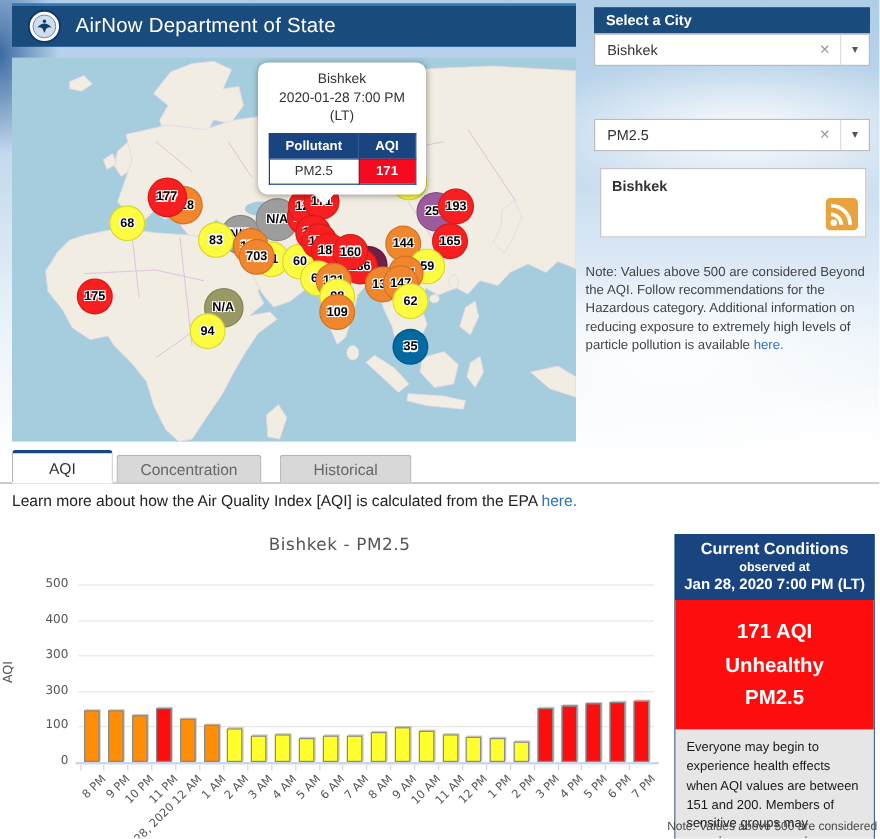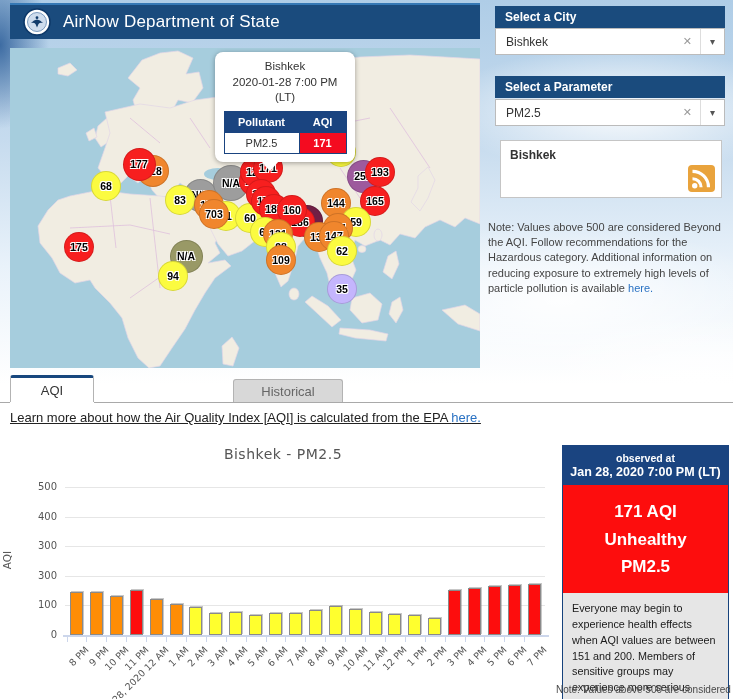--- a/index.html
+++ b/index.html
@@ -284,9 +284,6 @@
     <span class="caret">▾</span>
   </div>
 
-  <div class="side-bar-head" style="top:76px;">
-    <span>Select a Parameter</span>
-  </div>
   <div class="side-select" style="top:99px;">
     <span class="val">PM2.5</span>
     <span class="clear">✕</span>

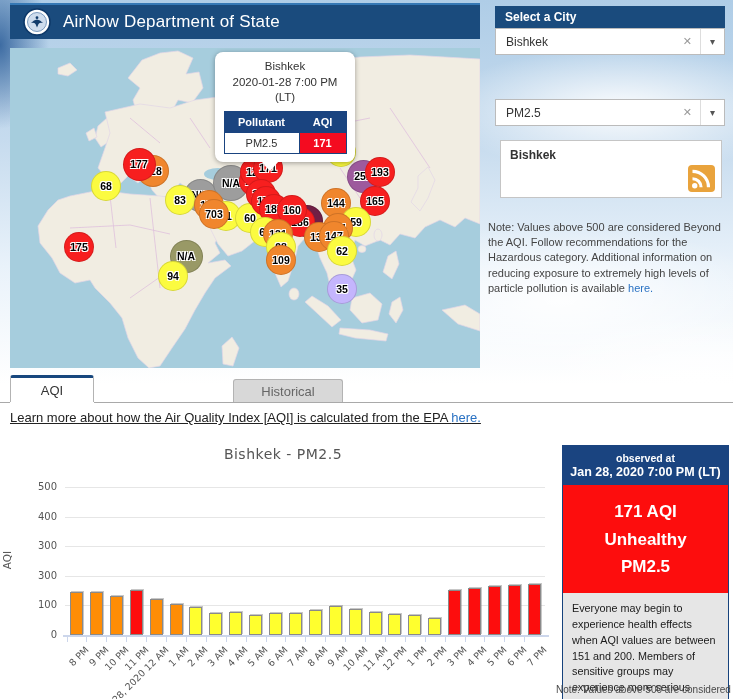--- a/index.html
+++ b/index.html
@@ -250,7 +250,7 @@
         <div class="marker" style="left: 317px; top: 188px; width: 30px; height: 30px; background: rgb(251, 251, 64);">
           <span>62</span>
         </div>
-        <div class="marker" style="left: 317px; top: 226px; width: 30px; height: 30px; background: #c4b5fd;">
+        <div class="marker" style="left: 317px; top: 226px; width: 30px; height: 30px; background: #0369a1;">
           <span>35</span>
         </div>
       </div>

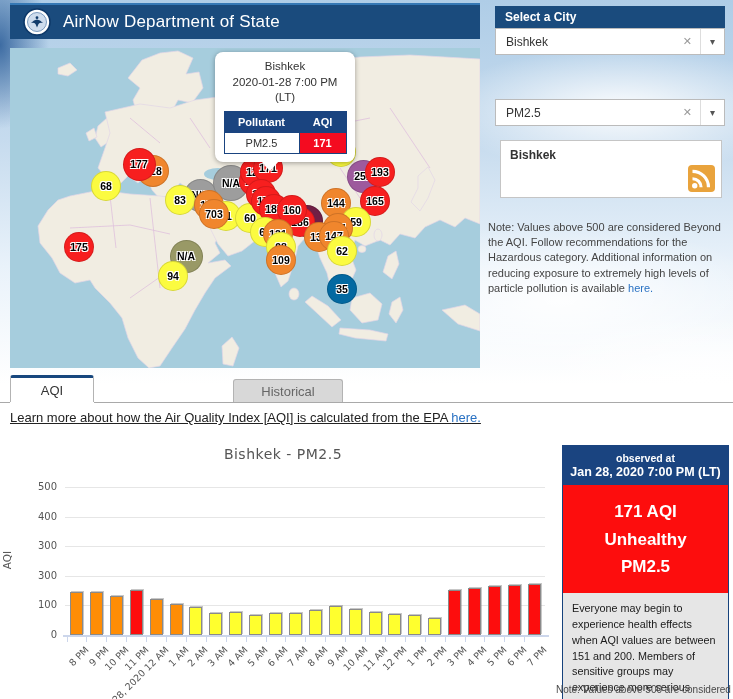--- a/index.html
+++ b/index.html
@@ -306,6 +306,7 @@
 
   <div class="tabs">
     <div class="tab active" style="left:10px;width:84px;">AQI</div>
+    <div class="tab" style="left:97px;width:121px;">Concentration</div>
     <div class="tab" style="left:233px;width:110px;">Historical</div>
   </div>
 

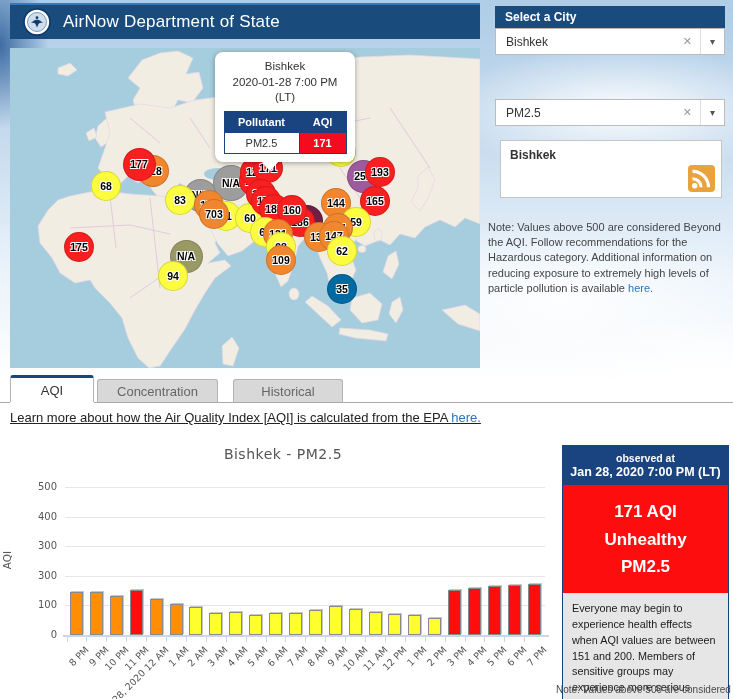--- a/index.html
+++ b/index.html
@@ -55,7 +55,7 @@
     border:1px solid #b3b3b3;border-bottom:none;background:#d8d8d8;color:#666;font-size:13px;
     border-radius:3px 3px 0 0;box-sizing:border-box;}
   .tab.active{background:#fff;border-top:3px solid #17477e;height:27px;color:#333;z-index:2;box-shadow:0 1px 0 #fff;}
-  .learn{position:absolute;left:10px;top:410px;font-size:13px;color:#222;text-decoration:underline;}
+  .learn{position:absolute;left:10px;top:410px;font-size:13px;color:#222;}
   
   .chart{position:absolute;left:10px;top:438px;width:546px;height:260px;font-family:"DejaVu Sans",sans-serif;}
   .chart-title{position:absolute;left:0;top:8px;width:100%;text-align:center;font-size:14px;color:#555;letter-spacing:.5px;}

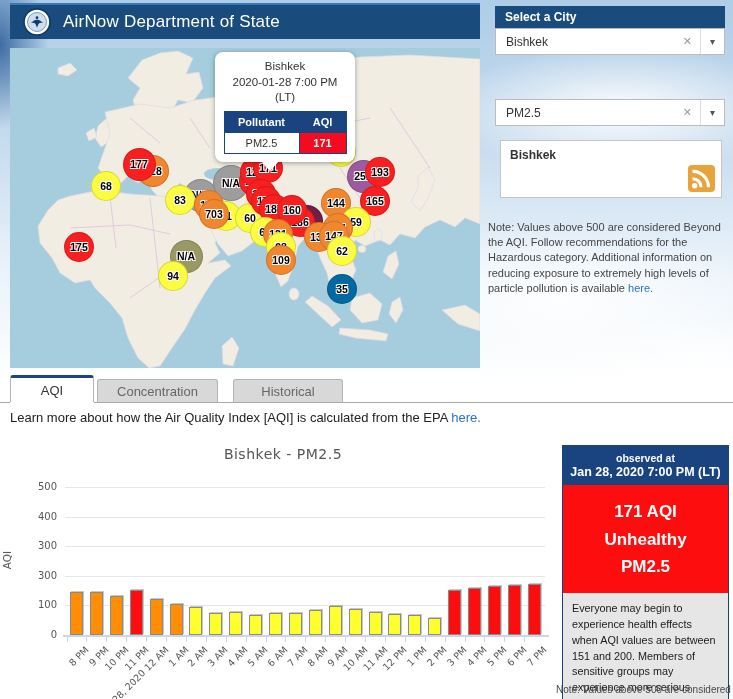--- a/index.html
+++ b/index.html
@@ -405,6 +405,7 @@
 
   <div class="cc">
     <div class="cc-head">
+      <div class="l1">Current Conditions</div>
       <div class="l2">observed at</div>
       <div class="l3">Jan 28, 2020 7:00 PM (LT)</div>
     </div>

